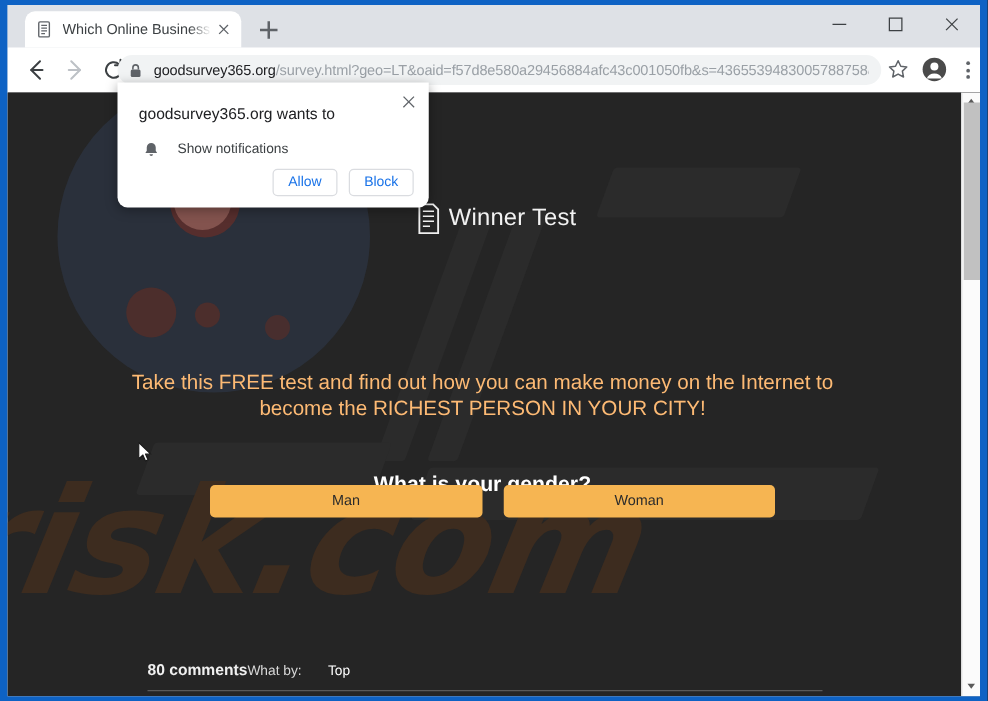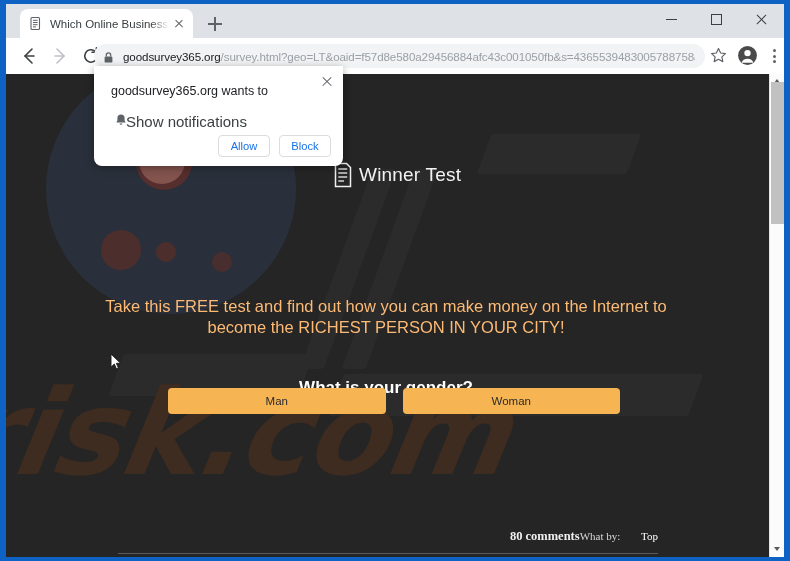--- a/index.html
+++ b/index.html
@@ -176,7 +176,7 @@
   .perm-close:after{transform:rotate(-45deg);}
   .perm-title{position:absolute;left:17px;top:18px;font-size:12.5px;color:#202124;text-align:right;}
   .perm-bell{position:absolute;left:20px;top:47px;width:14px;height:14px;}
-  .perm-opt{position:absolute;left:32px;top:47px;font-size:15px;color:#3c4043;}
+  .perm-opt{position:absolute;left:48px;top:47px;font-size:11px;color:#3c4043;}
   .perm-actions{position:absolute;right:12px;bottom:9px;display:flex;gap:9px;}
   .perm-btn{
     min-width:52px;height:22px;border:1px solid #dadce0;border-radius:4px;background:#fff;

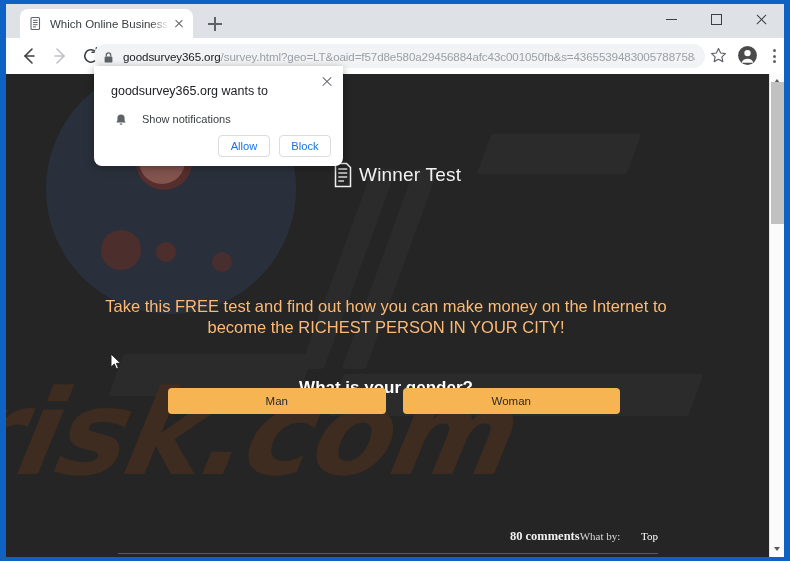--- a/index.html
+++ b/index.html
@@ -138,7 +138,7 @@
 
   
   .comments{position:absolute;left:112px;top:455px;width:540px;}
-  .crow{display:flex;justify-content:flex-end;align-items:baseline;font-family:Liberation Serif, serif;}
+  .crow{display:flex;justify-content:flex-start;align-items:baseline;}
   .ccount{font-size:12.5px;font-weight:bold;color:#f0f0f0;}
   .csort{font-size:11px;color:#d8d8d8;}
   .csort .sv{margin-left:18px;color:#ffffff;cursor:pointer;}

